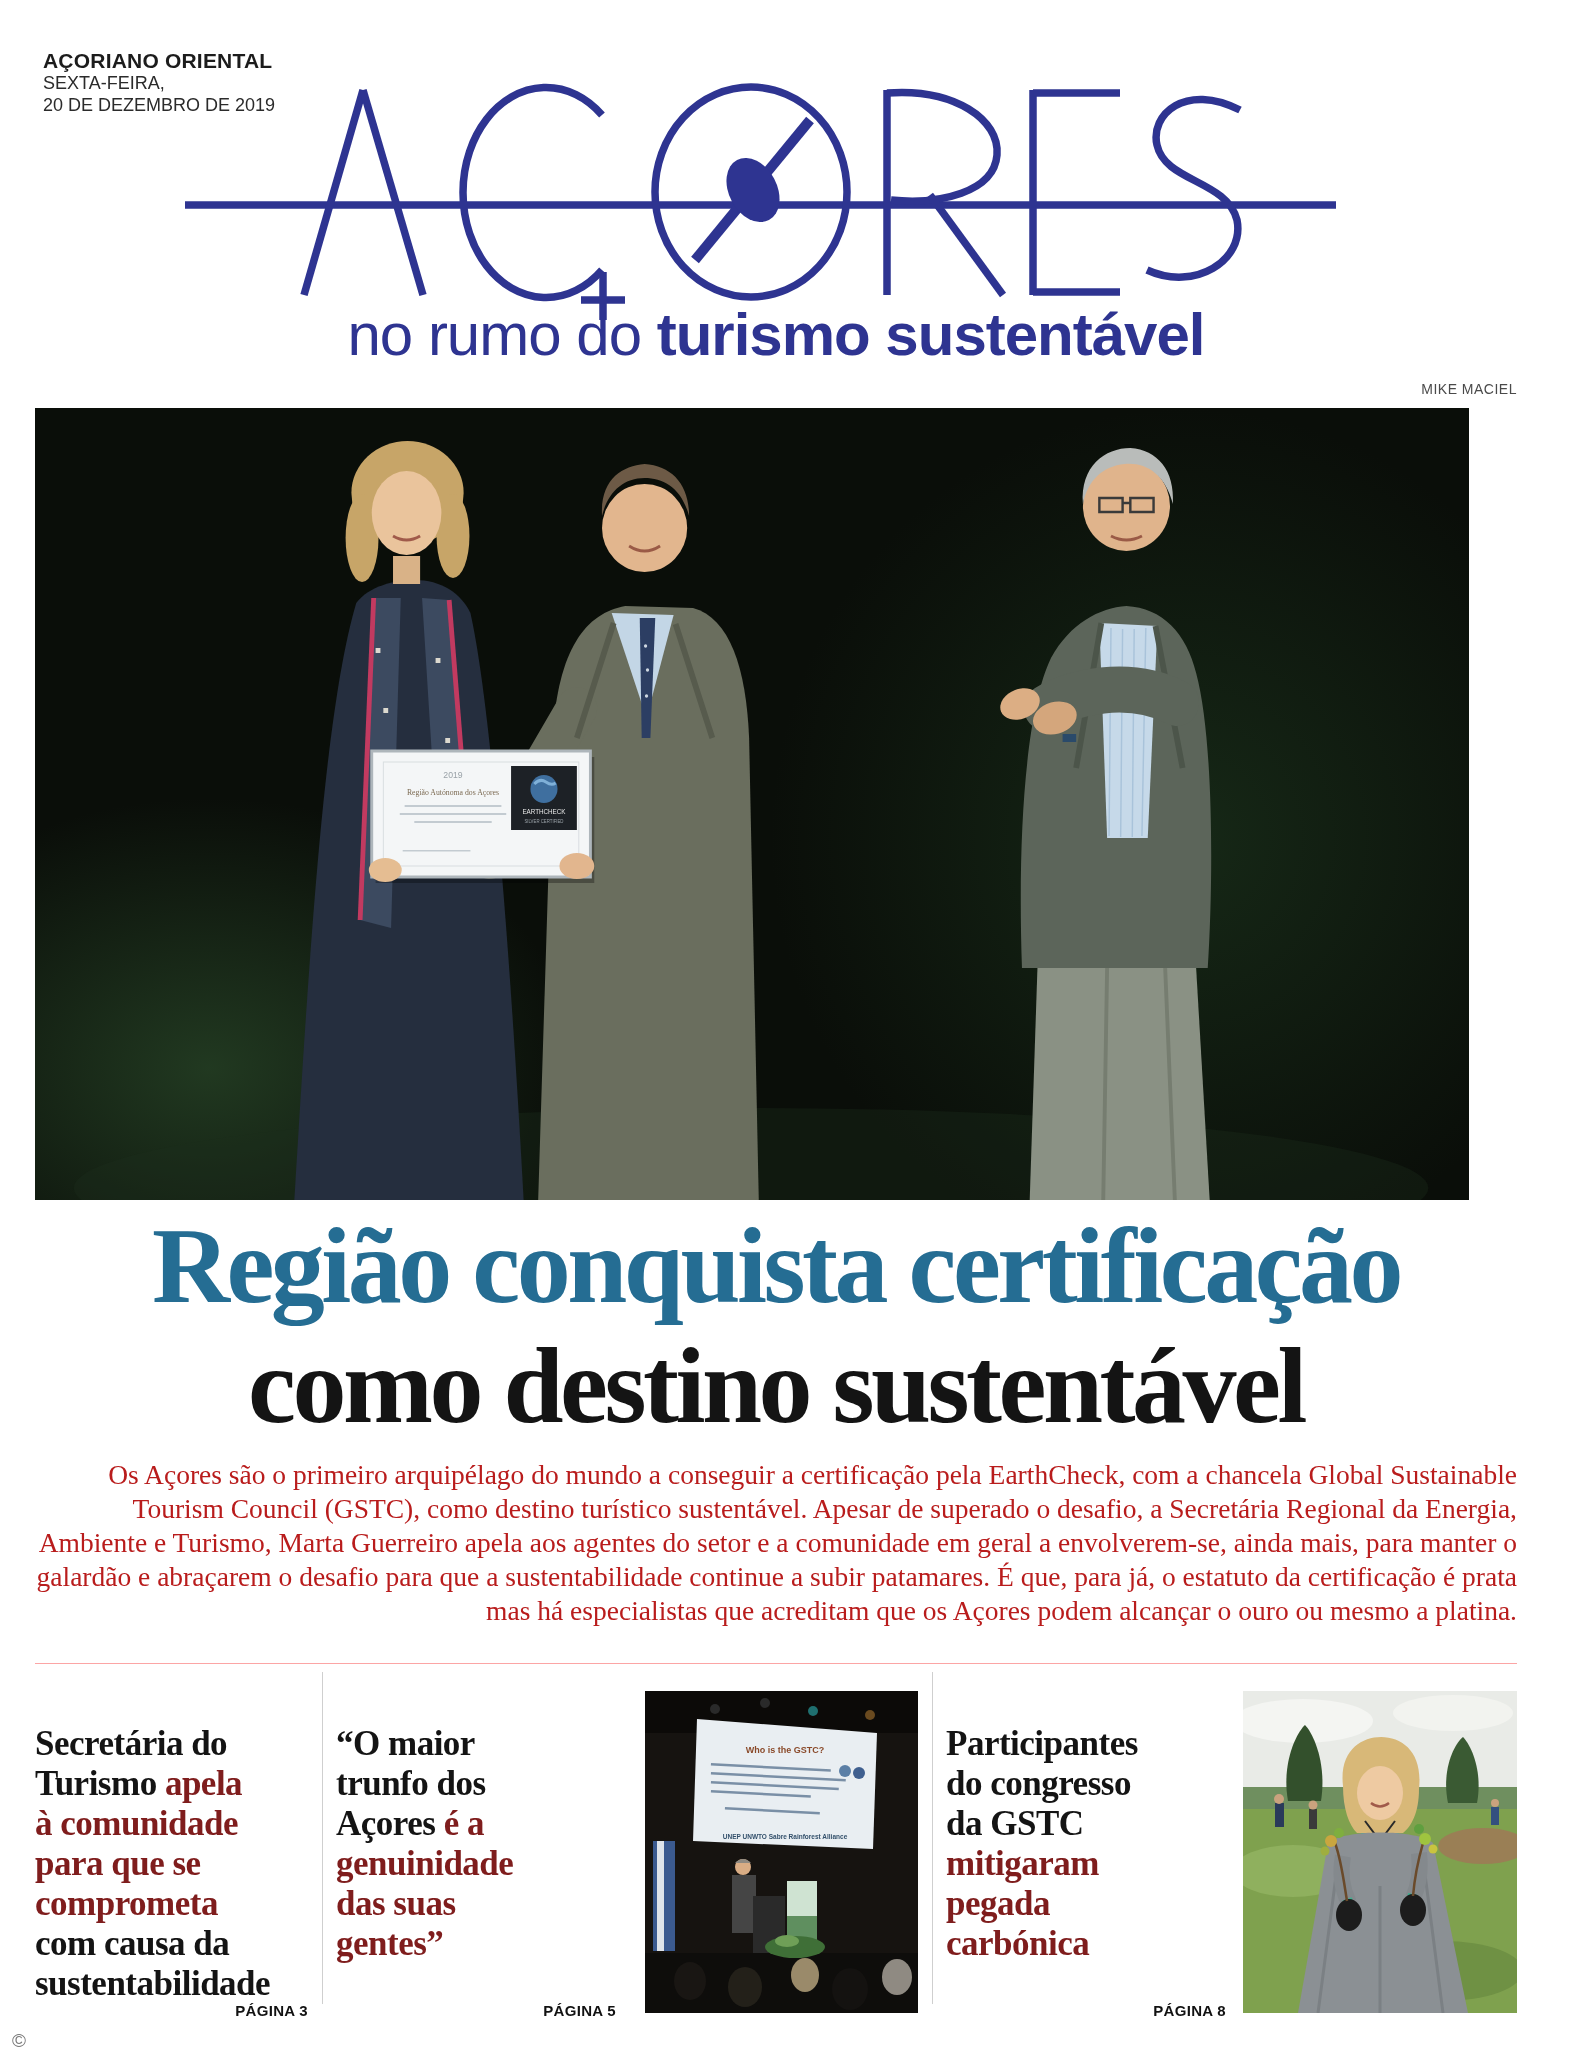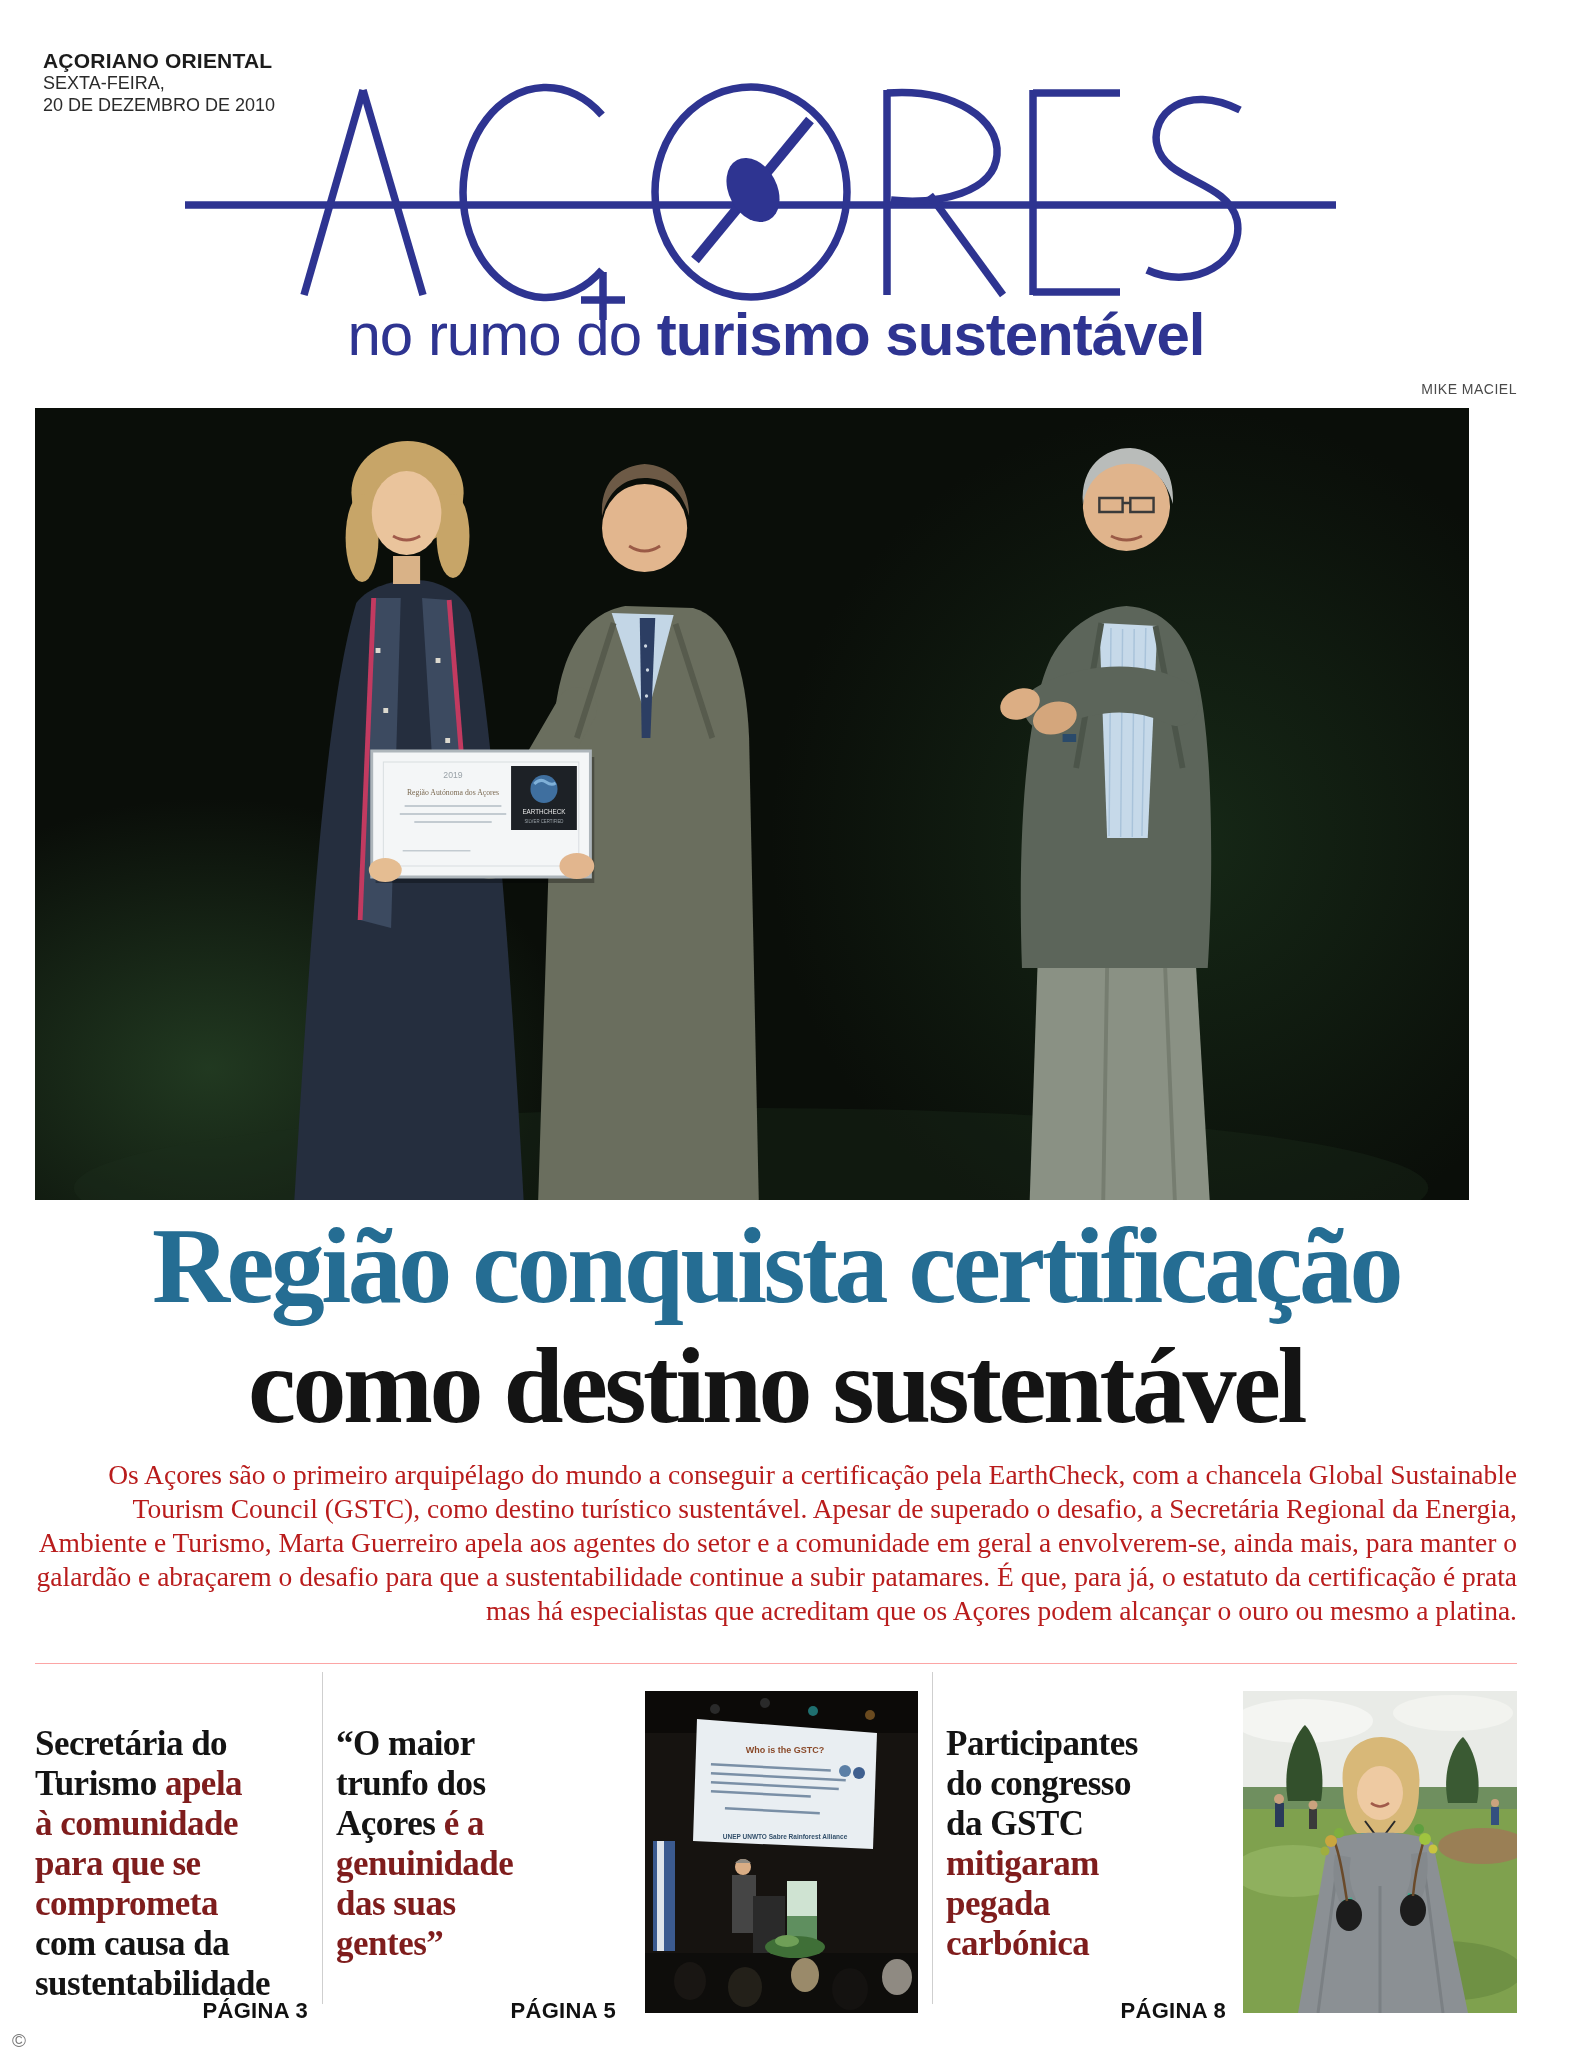--- a/index.html
+++ b/index.html
@@ -59,7 +59,7 @@
   <div class="masthead-info">
     <div class="paper-name">AÇORIANO ORIENTAL</div>
     <div class="date-line">SEXTA-FEIRA,</div>
-    <div class="date-line">20 DE DEZEMBRO DE 2010</div>
+    <div class="date-line">20 DE DEZEMBRO DE 2019</div>
   </div>
 
   <div class="logo-wrap">

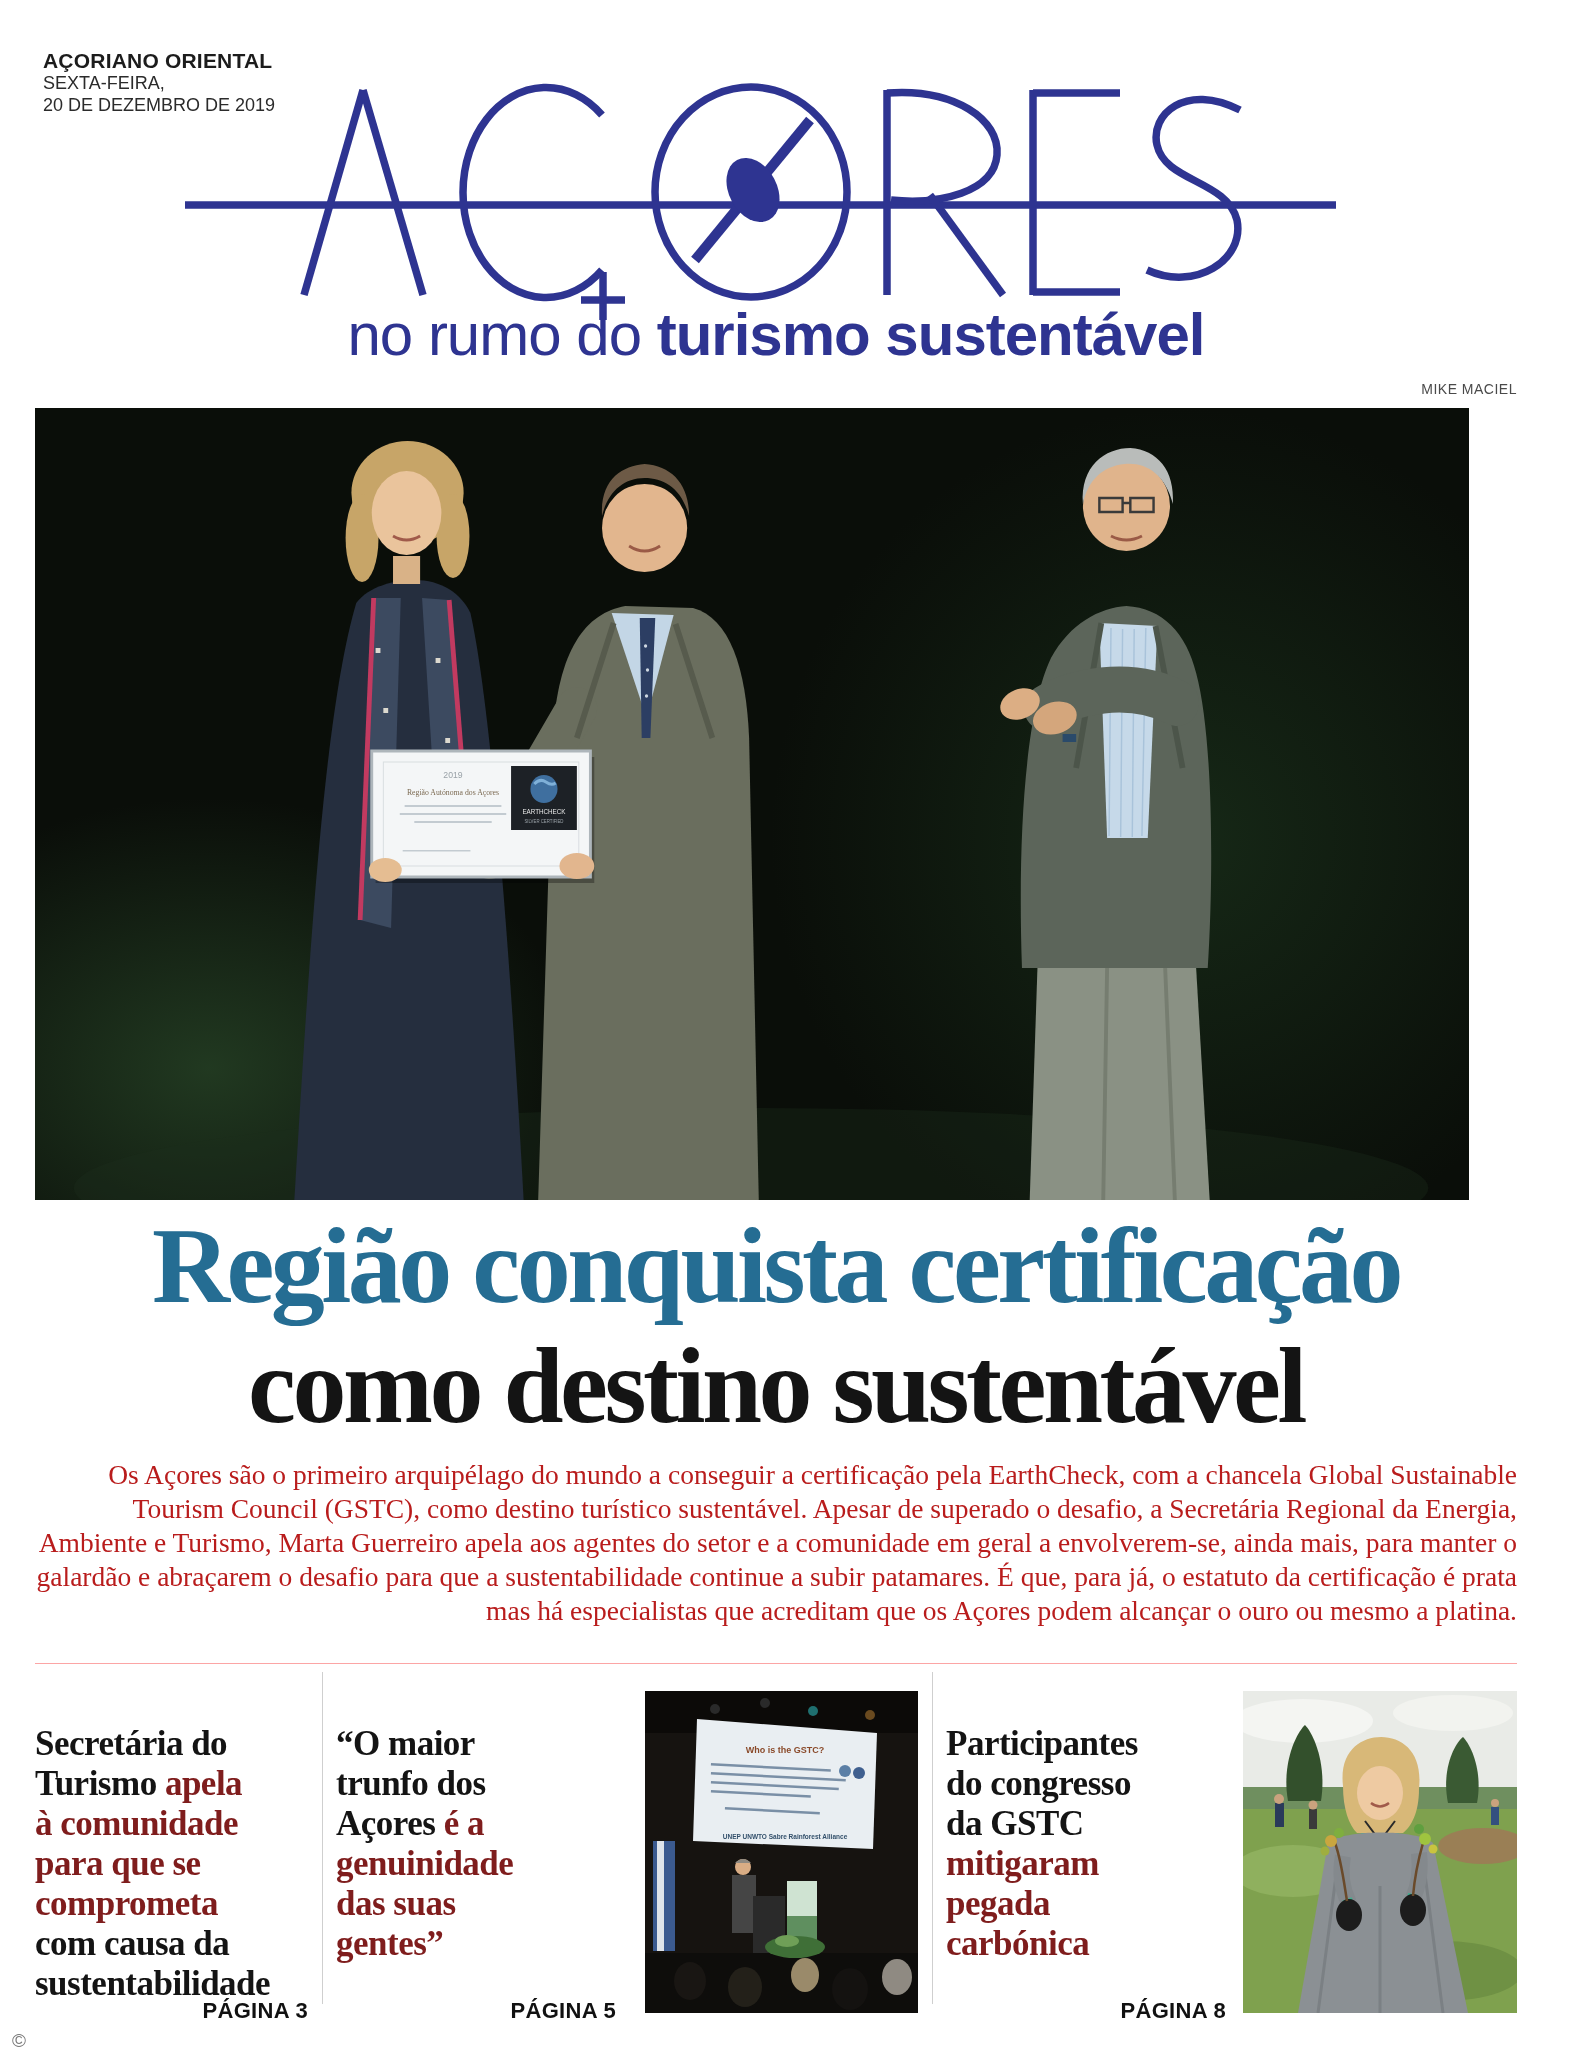--- a/index.html
+++ b/index.html
@@ -44,7 +44,7 @@
   .tcol.c1{left:0;width:273px;} .tcol.c2{left:301px;width:280px;} .tcol.c3{left:911px;width:280px;}
   .seg-black{color:#141414;} .seg-teal{color:#7f1d1d;}
   .page-label{position:absolute;top:327px;right:0;font-family:"Liberation Sans", sans-serif;
-              font-weight:bold;font-size:22px;letter-spacing:.3px;color:#111;}
+              font-weight:bold;font-size:15px;letter-spacing:.3px;color:#111;}
   .tphoto{position:absolute;top:27px;height:322px;background:#141210;}
   .tphoto.p1{left:610px;width:273px;} .tphoto.p2{left:1208px;width:274px;}
   .tphoto svg{display:block;width:100%;height:100%;}

